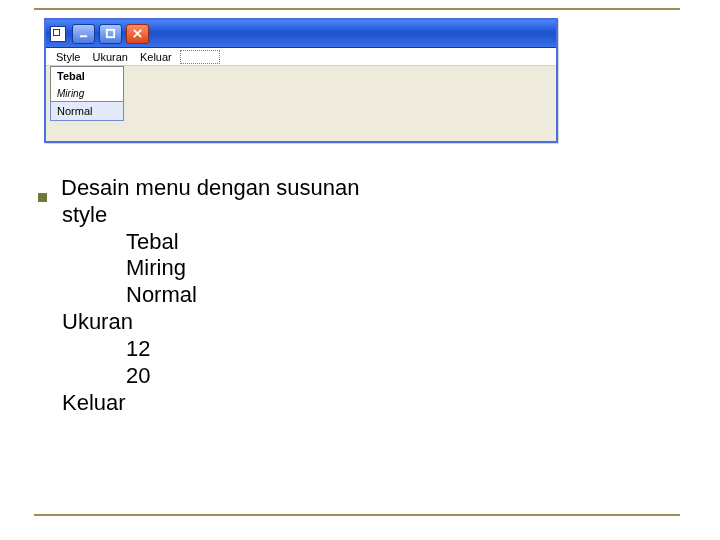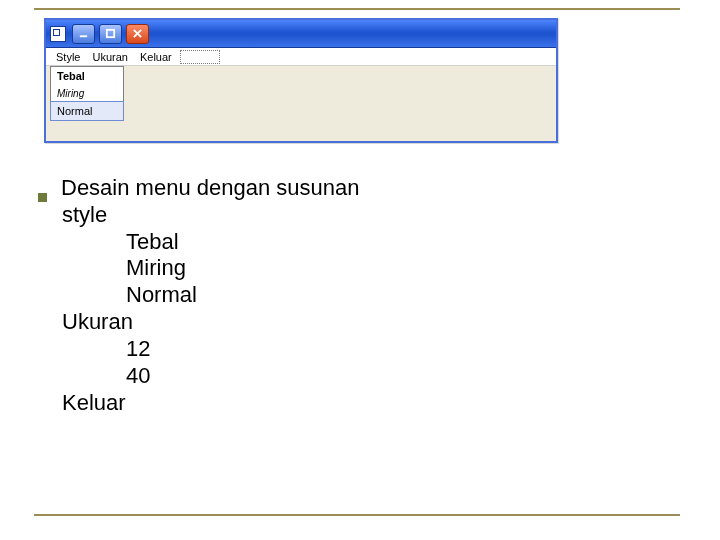--- a/index.html
+++ b/index.html
@@ -207,7 +207,7 @@
     <div class="sub2">Normal</div>
     <div class="sub1">Ukuran</div>
     <div class="sub2">12</div>
-    <div class="sub2">40</div>
+    <div class="sub2">20</div>
     <div class="sub1">Keluar</div>
   </div>
 </div>

